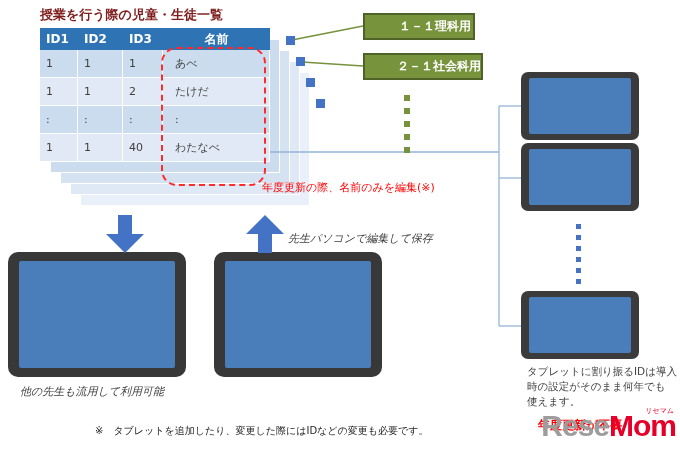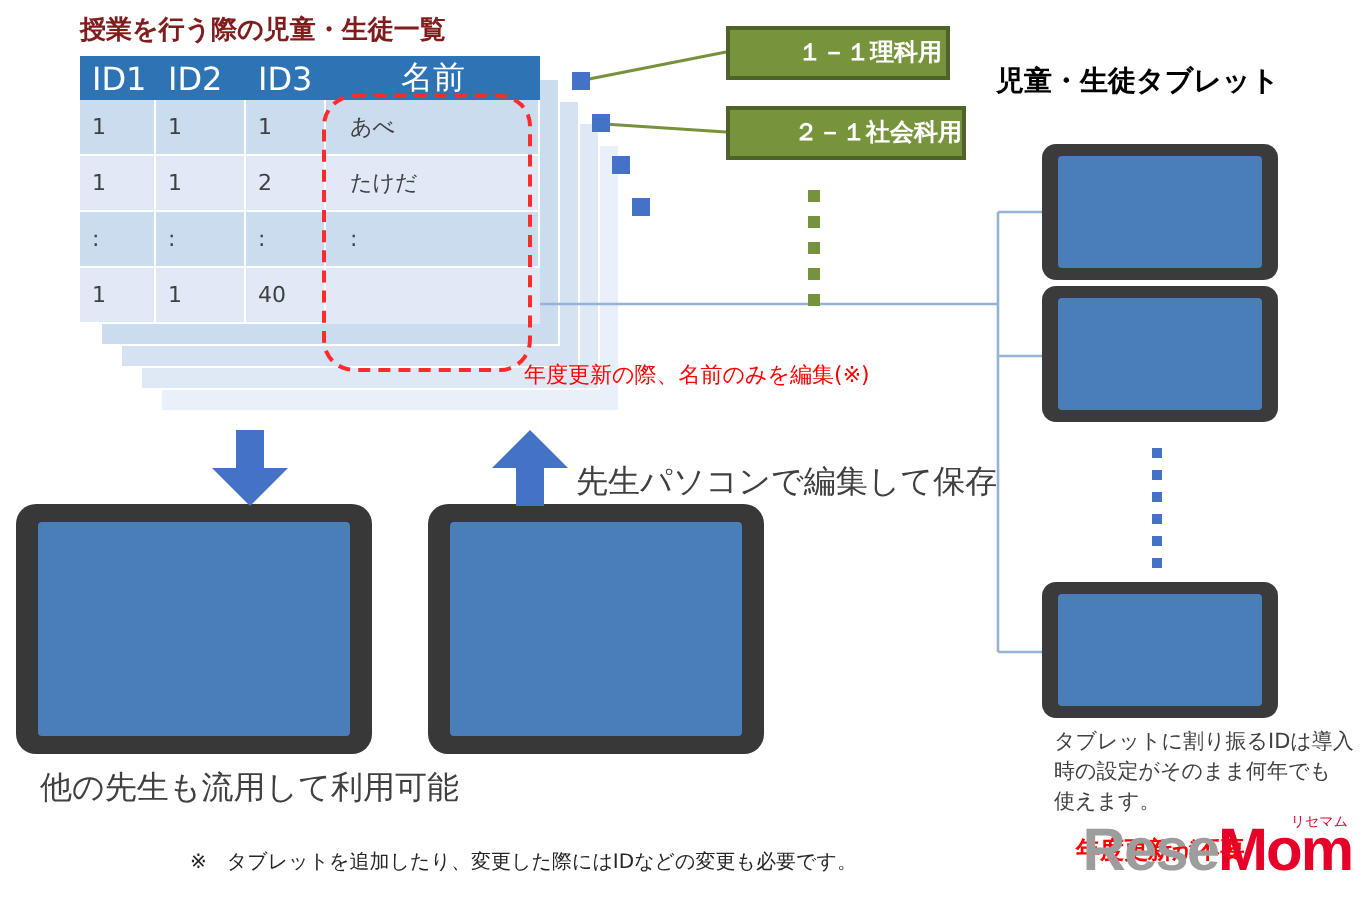--- a/index.html
+++ b/index.html
@@ -24,7 +24,7 @@
   
   .tbl { left:40px; top:28px; width:230px; z-index:5; }
   .hrow { display:flex; height:22px; background:#2E74B5; }
-  .hcell { color:#fff; font-size:16px; font-weight:normal; display:flex; align-items:center; padding-left:6px; }
+  .hcell { color:#fff; font-size:12px; font-weight:bold; display:flex; align-items:center; padding-left:6px; }
   .drow { display:flex; height:28px; }
   .drow.odd  { background:#CCDCEF; }
   .drow.even { background:#E0E9F5; }

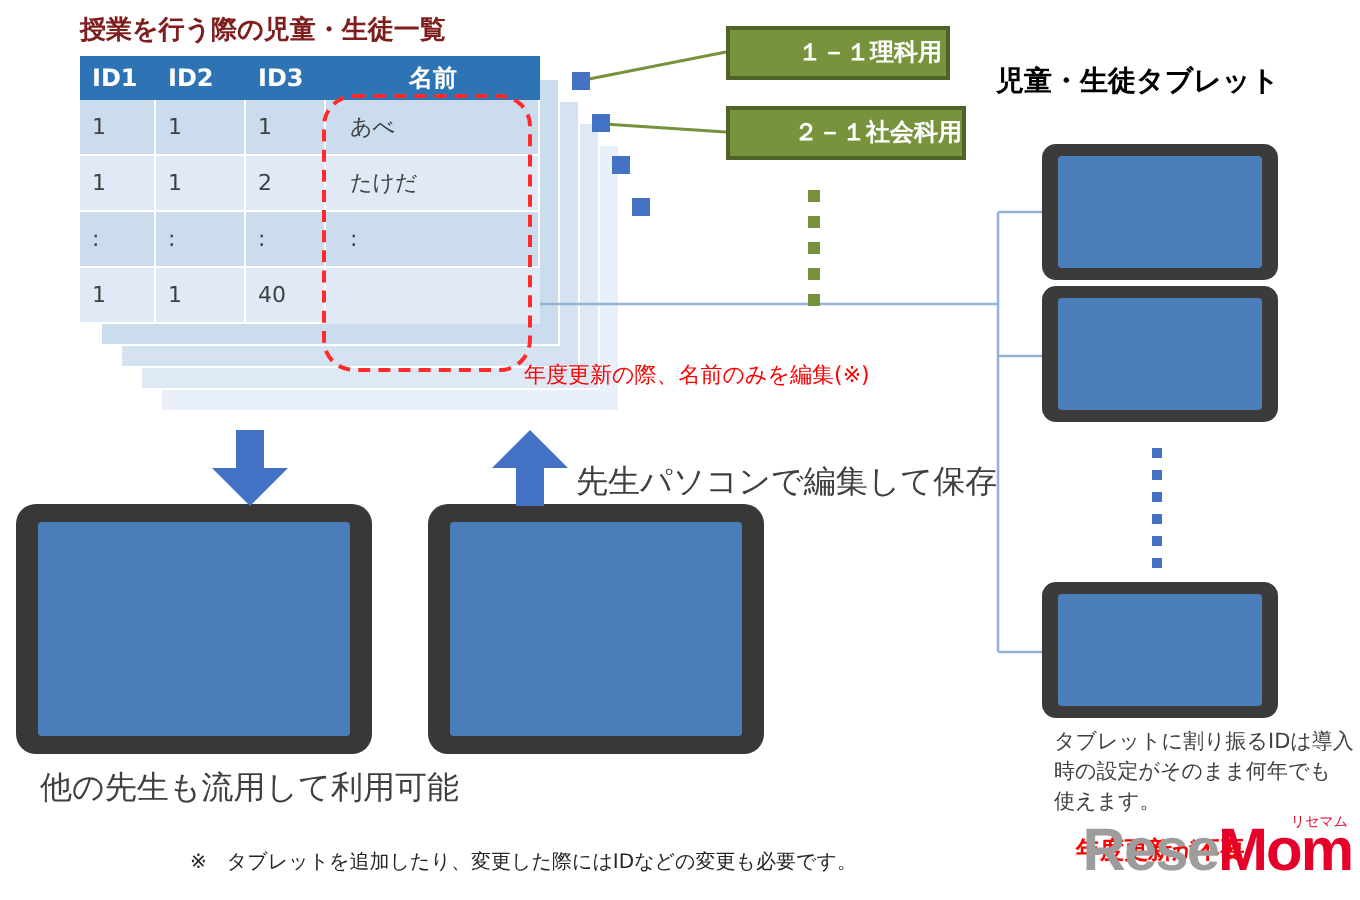--- a/index.html
+++ b/index.html
@@ -145,7 +145,6 @@
     <line x1="499" y1="326" x2="521" y2="326" stroke="#95B3D7" stroke-width="1.3"></line>
   </svg>
 
-  <div class="abs tablets-heading">児童・生徒タブレット</div>
 
   <div class="abs tab-s" style="left:521px; top:72px;">
     <div class="scr"></div>

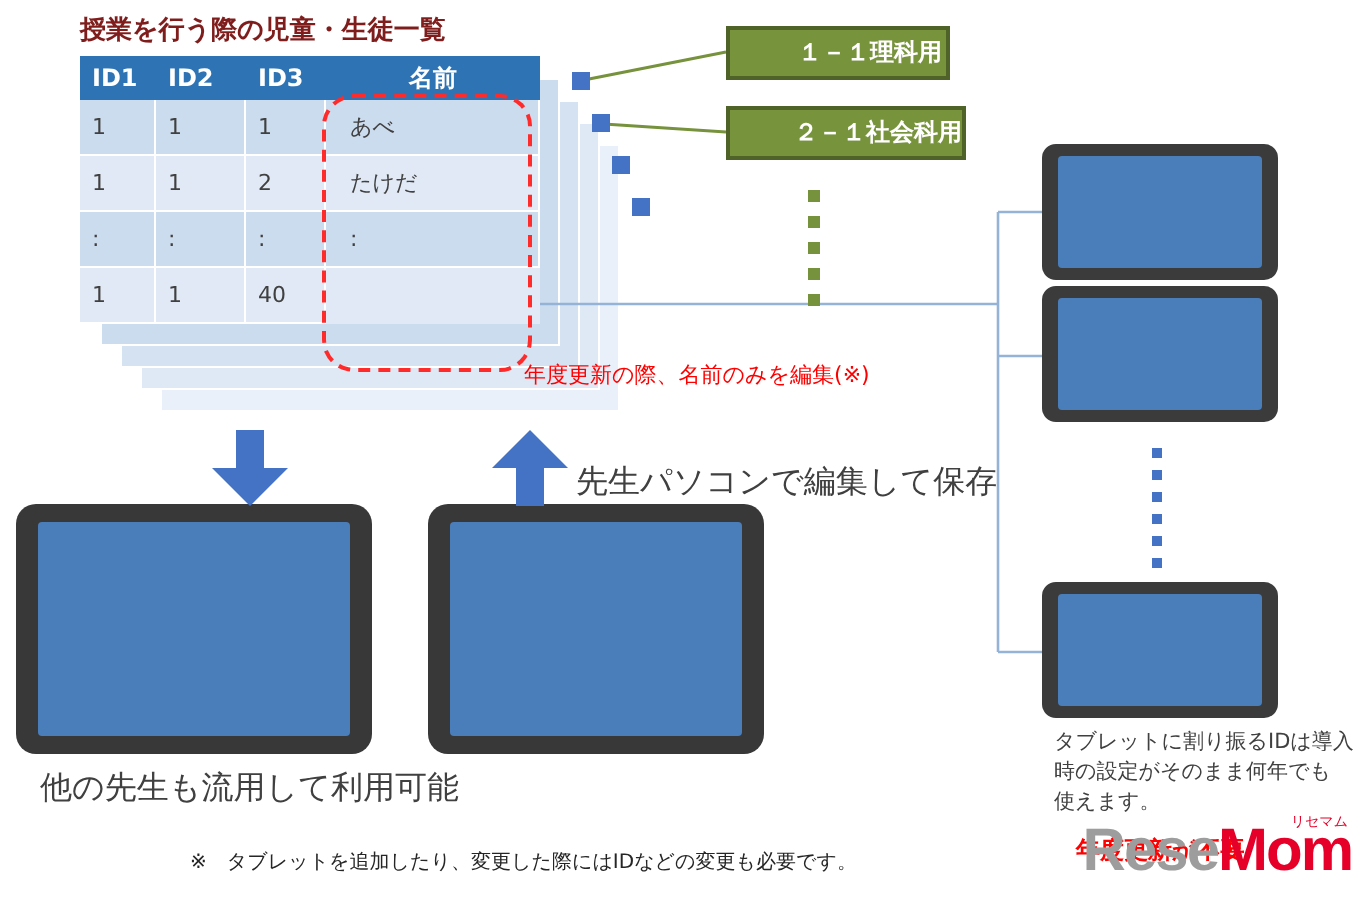--- a/index.html
+++ b/index.html
@@ -120,6 +120,7 @@
       <div class="dcell c1">1</div>
       <div class="dcell c2">1</div>
       <div class="dcell c3">40</div>
+      <div class="dcell c4">わたなべ</div>
     </div>
   </div>
 

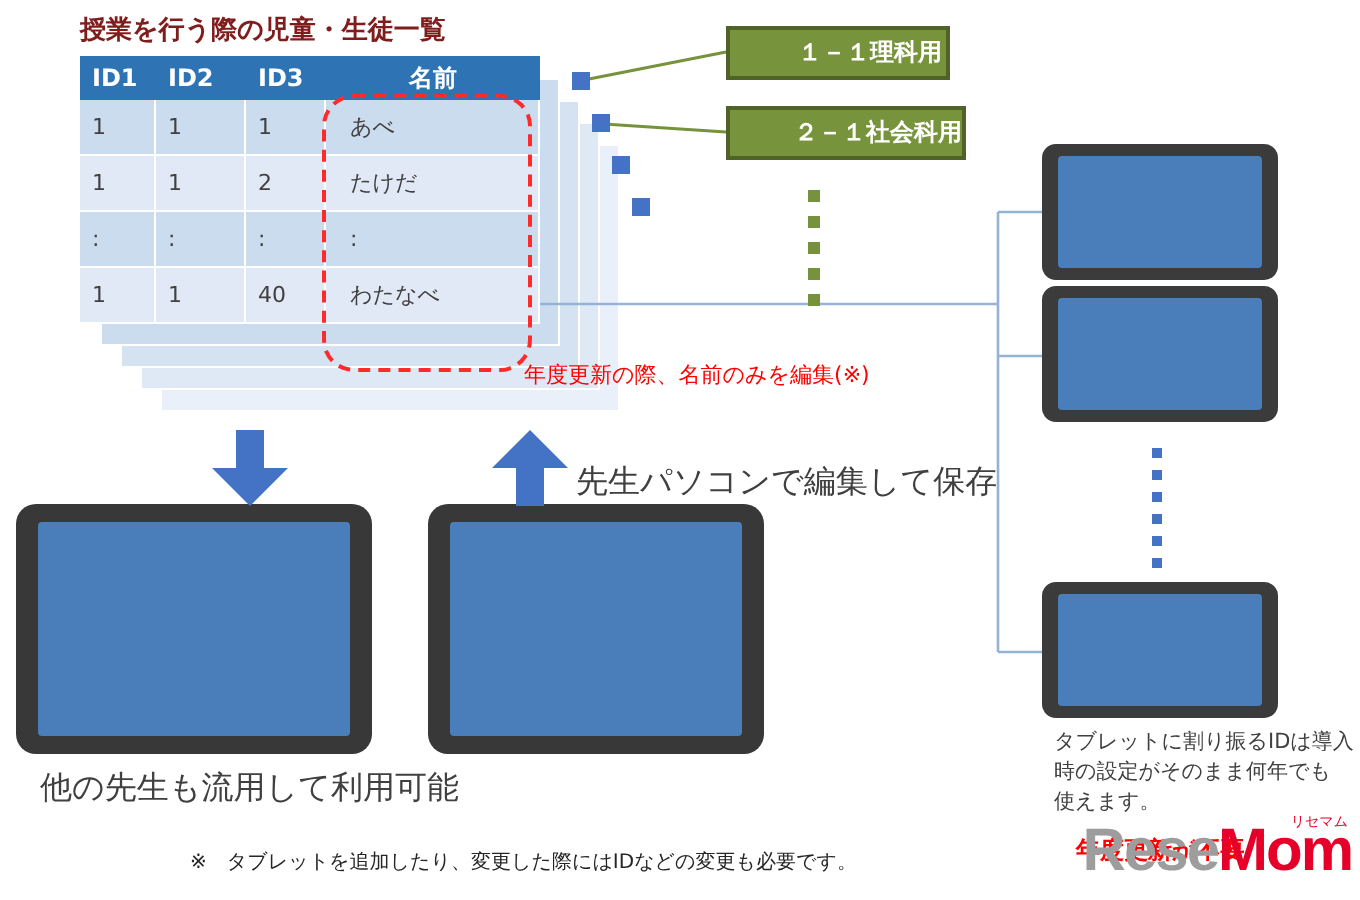--- a/index.html
+++ b/index.html
@@ -55,7 +55,7 @@
   .tab-l { width:178px; height:125px; background:#383838; border-radius:10px; z-index:5; }
   .tab-l .scr { position:absolute; left:11px; right:11px; top:9px; bottom:9px; background:#4A7EBB; border-radius:2px; }
 
-  .note { font-size:16px; color:#404040; }
+  .note { font-size:11px; color:#404040;font-style:italic; }
   .teacher-note { left:288px; top:231px; }
   .reuse-note { left:20px; top:384px;text-align:right; }
   .id-note { left:527px; top:364px; width:170px; font-size:10.5px; line-height:1.45; color:#404040; }

